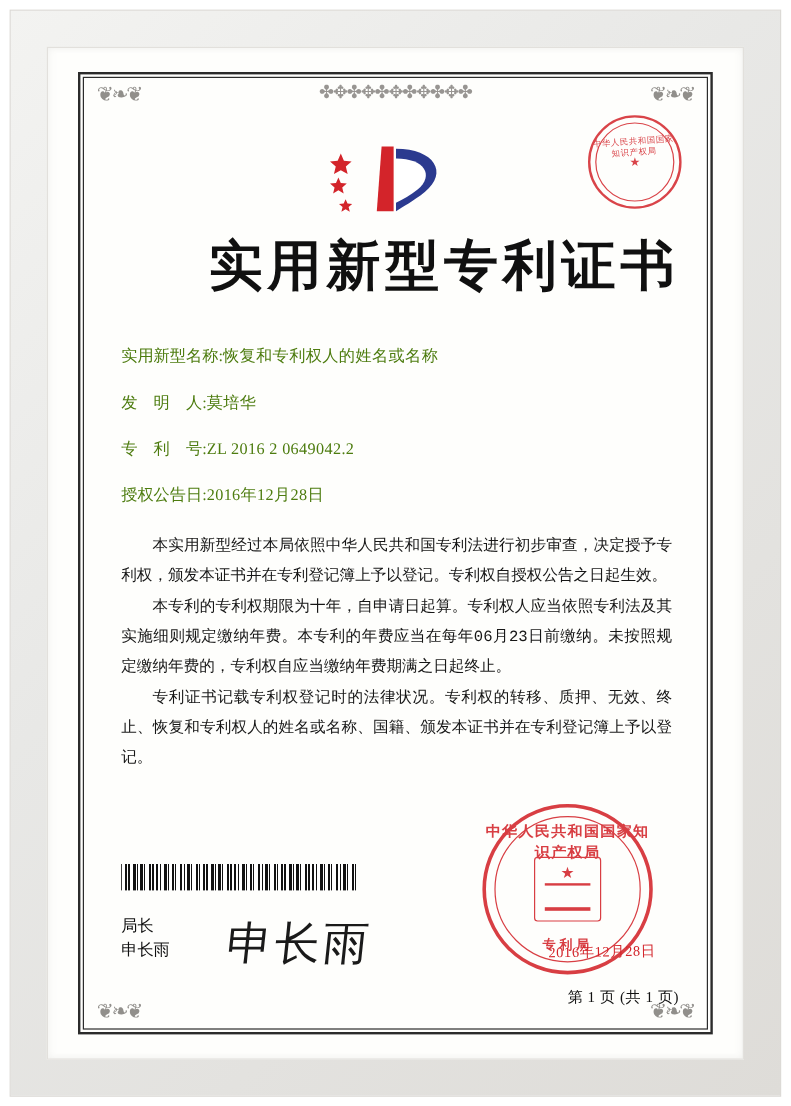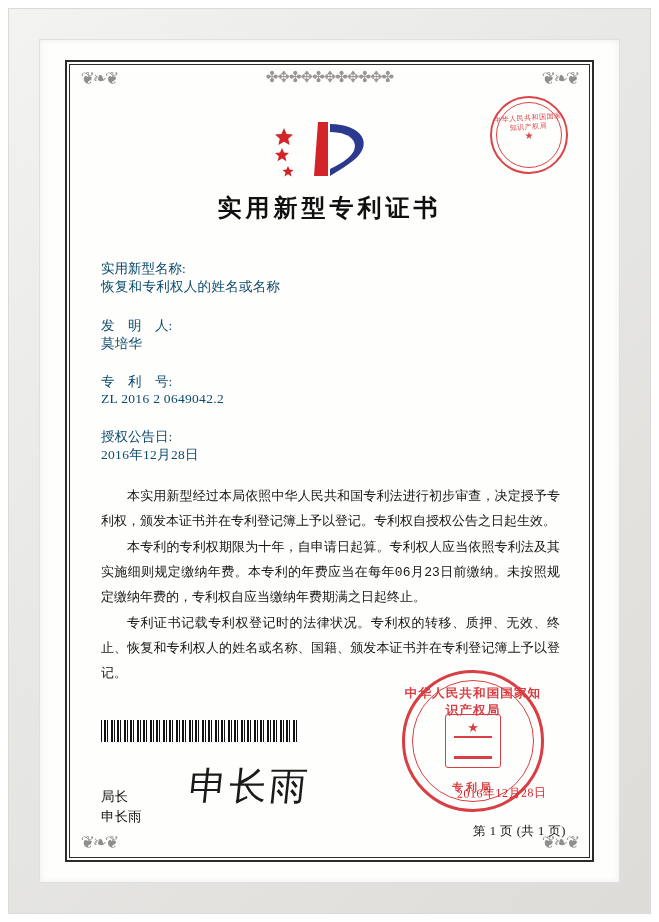--- a/index.html
+++ b/index.html
@@ -147,8 +147,8 @@
 
   .title {
     margin-top: 92px;
-    text-align: center;
-    font-size: 24px;
+    text-align: right;
+    font-size: 45px;
     font-weight: bold;
     letter-spacing: 4px;
     color: #101010;

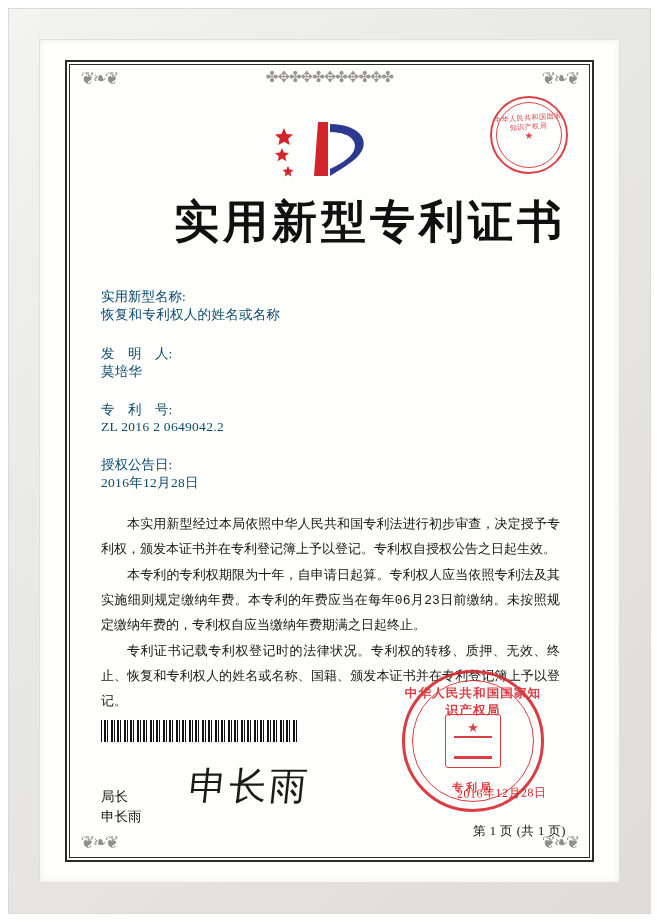--- a/index.html
+++ b/index.html
@@ -164,8 +164,7 @@
     align-items: baseline;
     margin-bottom: 20.5px;
     font-size: 13.5px;
-    color: #0c4a6e;
-    flex-direction: column;
+    color: #4d7c0f;
   }
   .field-label {
     white-space: pre;

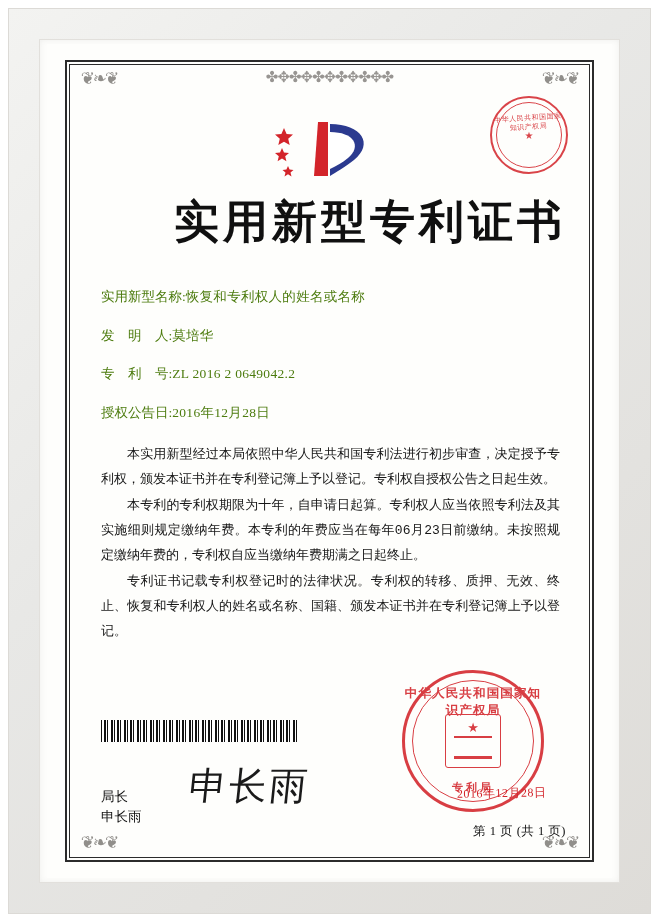--- a/index.html
+++ b/index.html
@@ -208,7 +208,7 @@
   .sig-block {
     position: absolute;
     left: 8px;
-    bottom: 11px;
+    bottom: 36px;
     font-size: 13.5px;
     line-height: 20px;
     color: #111;

